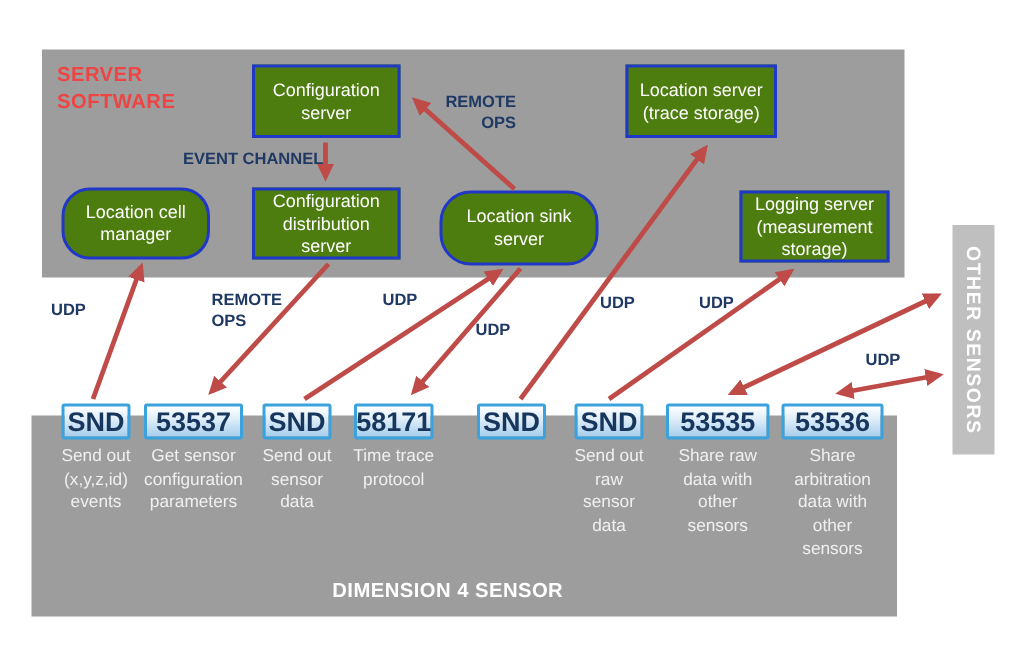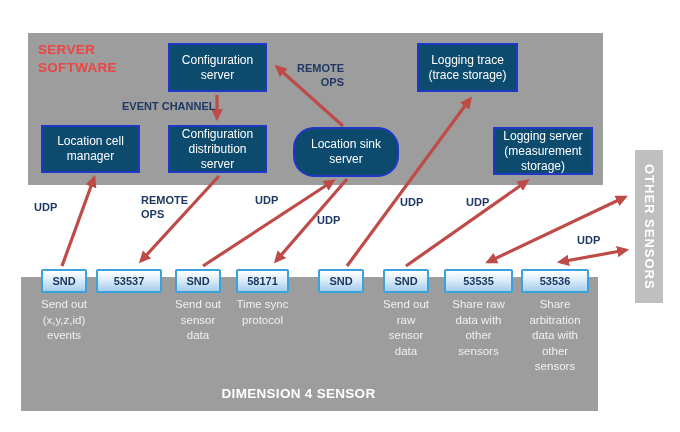--- a/index.html
+++ b/index.html
@@ -20,7 +20,7 @@
     white-space:nowrap;
   }
   .node{
-    position:absolute;background:#0c4a6e;border:2px solid #2038c8;box-sizing:border-box;
+    position:absolute;background:#4d7c0f;border:2px solid #2038c8;box-sizing:border-box;
     color:#ffffff;font-size:12px;line-height:15px;text-align:center;
     display:flex;align-items:center;justify-content:center;padding:2px 4px;
   }

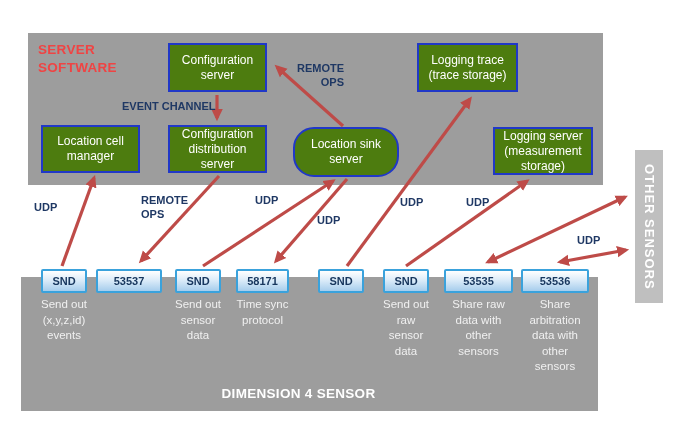--- a/index.html
+++ b/index.html
@@ -92,7 +92,7 @@
     <span>Location sink server</span>
   </div>
   <div class="node" style="left:417px;top:43px;width:101px;height:49px;">
-    <span>Logging trace (trace storage)</span>
+    <span>Location server (trace storage)</span>
   </div>
   <div class="node" style="left:493px;top:127px;width:100px;height:48px;">
     <span>Logging server (measurement storage)</span>

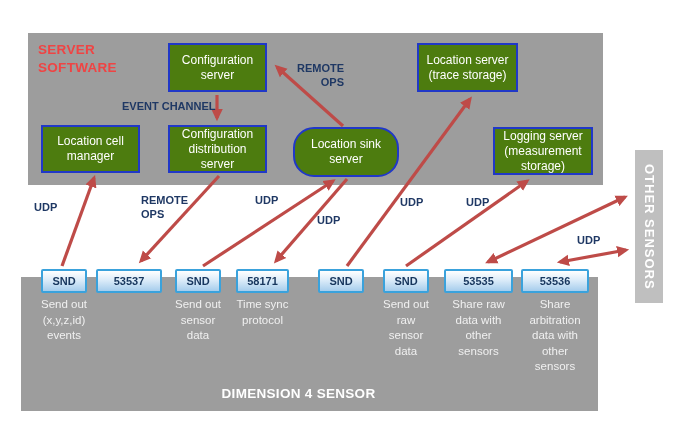--- a/index.html
+++ b/index.html
@@ -82,7 +82,7 @@
   <div class="node" style="left:168px;top:43px;width:99px;height:49px;">
     <span>Configuration server</span>
   </div>
-  <div class="node" style="left:41px;top:125px;width:99px;height:48px;">
+  <div class="node" style="left:41px;top:125px;width:99px;height:48px;border-radius:19px;">
     <span>Location cell manager</span>
   </div>
   <div class="node" style="left:168px;top:125px;width:99px;height:48px;">

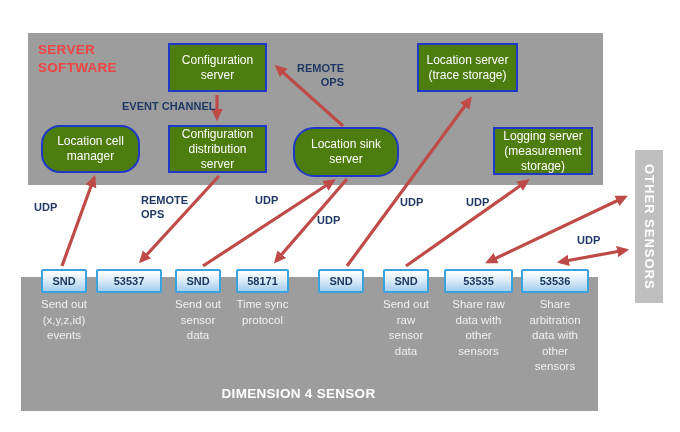--- a/index.html
+++ b/index.html
@@ -28,7 +28,7 @@
     position:absolute;height:24px;box-sizing:border-box;z-index:4;
     background:linear-gradient(180deg,#ffffff 0%,#dcecf9 45%,#a6cdec 100%);
     border:2px solid #3aa2dc;border-radius:2px;
-    color:#17365d;font-size:11px;font-weight:600;
+    color:#17365d;font-size:18px;font-weight:600;
     display:flex;align-items:center;justify-content:center;
   }
   .port-desc{

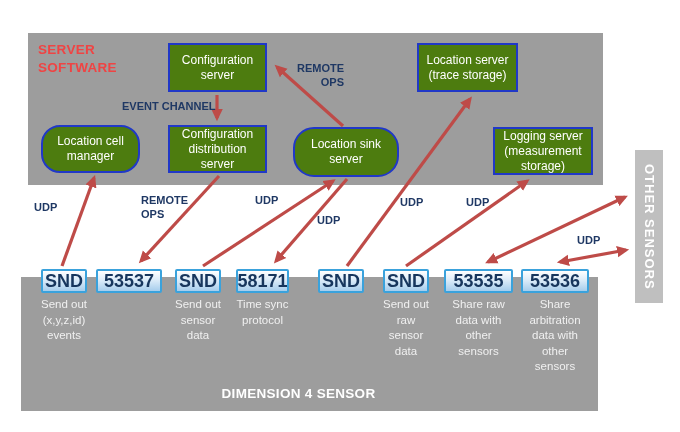--- a/index.html
+++ b/index.html
@@ -108,6 +108,7 @@
   <div class="port" style="left:521px;top:269px;width:68px;">53536</div>
 
   <div class="port-desc" style="left:34px;width:60px;">Send out (x,y,z,id) events</div>
+  <div class="port-desc" style="left:90px;width:78px;">Get sensor configuration parameters</div>
   <div class="port-desc" style="left:168px;width:60px;">Send out sensor data</div>
   <div class="port-desc" style="left:232px;width:61px;">Time sync protocol</div>
   <div class="port-desc" style="left:381px;width:50px;">Send out raw sensor data</div>

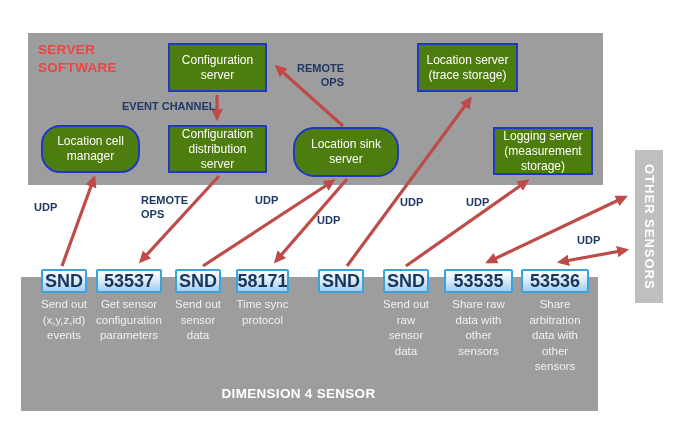--- a/index.html
+++ b/index.html
@@ -110,7 +110,7 @@
   <div class="port-desc" style="left:34px;width:60px;">Send out (x,y,z,id) events</div>
   <div class="port-desc" style="left:90px;width:78px;">Get sensor configuration parameters</div>
   <div class="port-desc" style="left:168px;width:60px;">Send out sensor data</div>
-  <div class="port-desc" style="left:232px;width:61px;">Time sync protocol</div>
+  <div class="port-desc" style="left:232px;width:61px;">Time trace protocol</div>
   <div class="port-desc" style="left:381px;width:50px;">Send out raw sensor data</div>
   <div class="port-desc" style="left:525px;width:60px;">Share arbitration data with other sensors</div>
   <div class="port-desc" style="left:448px;width:61px;">Share raw data with other sensors</div>

